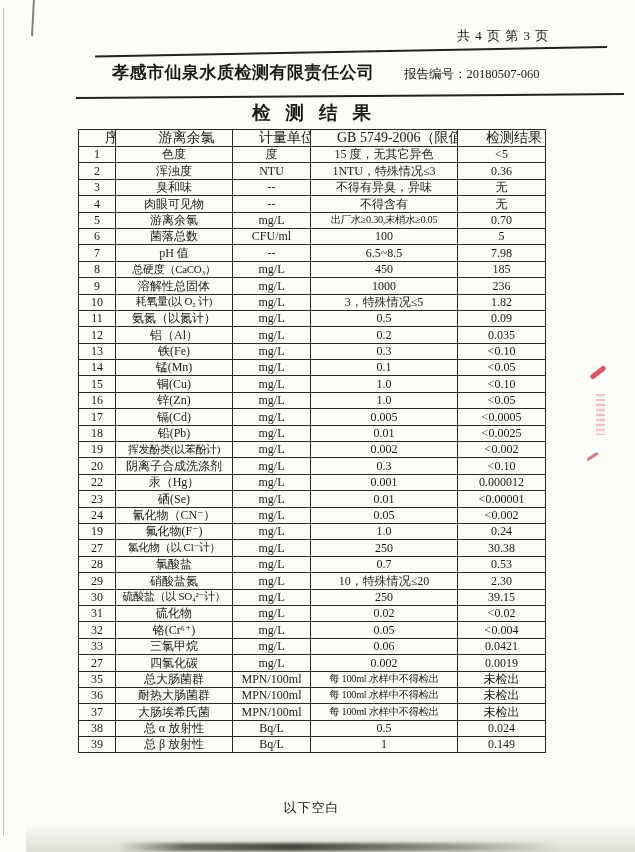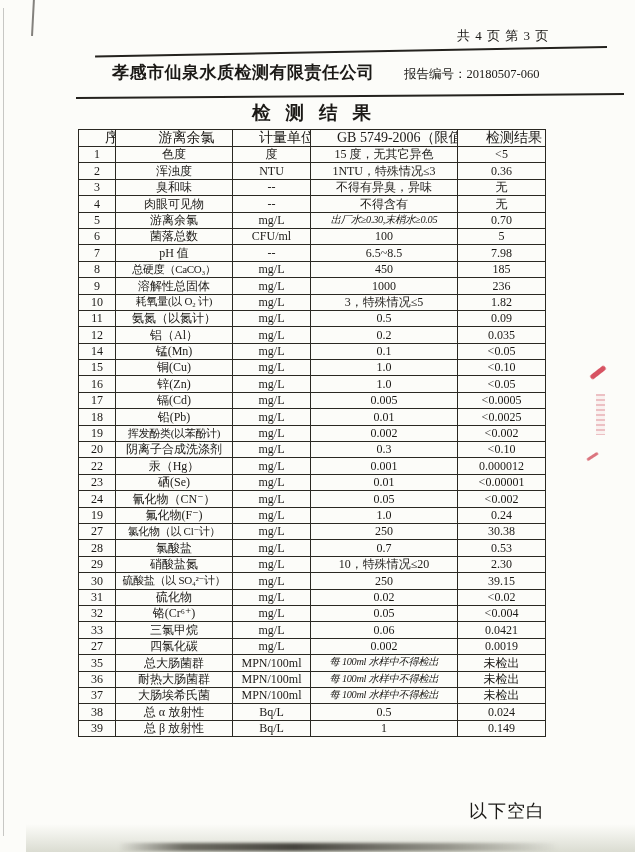--- a/index.html
+++ b/index.html
@@ -44,7 +44,7 @@
   }
   table.results th { height:16px; font-size:14px;padding-left:26px; }
   table.results td.tight { font-size:11px; letter-spacing:-.3px; }
-  table.results td.small { font-size:10.3px; letter-spacing:-.3px;font-style:italic; }
+  table.results td.small { font-size:10.3px; letter-spacing:-.3px; }
   .blank-note { position:absolute; left:78px; top:799px; width:467px; text-align:right; font-size:18px; letter-spacing:1px; }
 </style>
 </head>

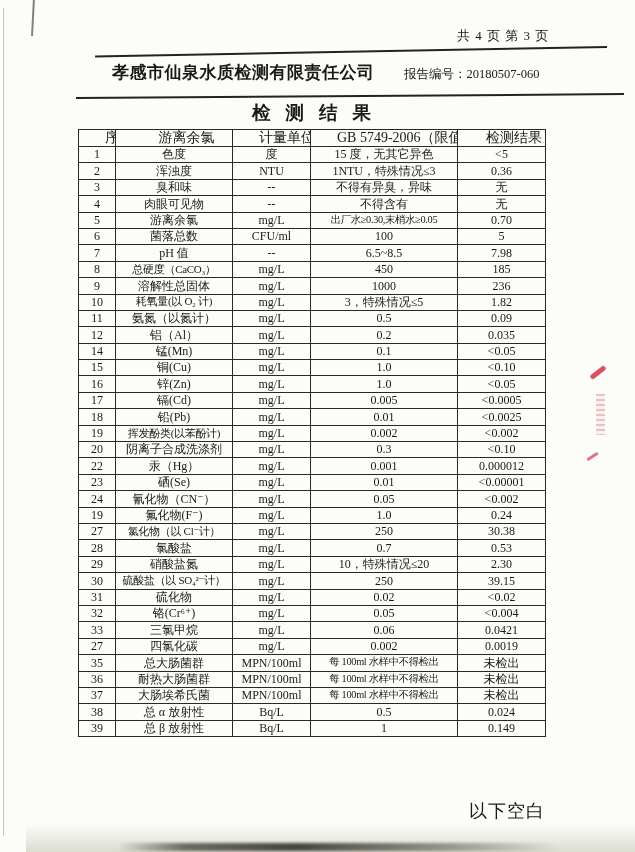--- a/index.html
+++ b/index.html
@@ -164,6 +164,13 @@
           <td>0.035</td>
         </tr>
         <tr>
+          <td>13</td>
+          <td>铁(Fe)</td>
+          <td>mg/L</td>
+          <td>0.3</td>
+          <td>&lt;0.10</td>
+        </tr>
+        <tr>
           <td>14</td>
           <td>锰(Mn)</td>
           <td>mg/L</td>

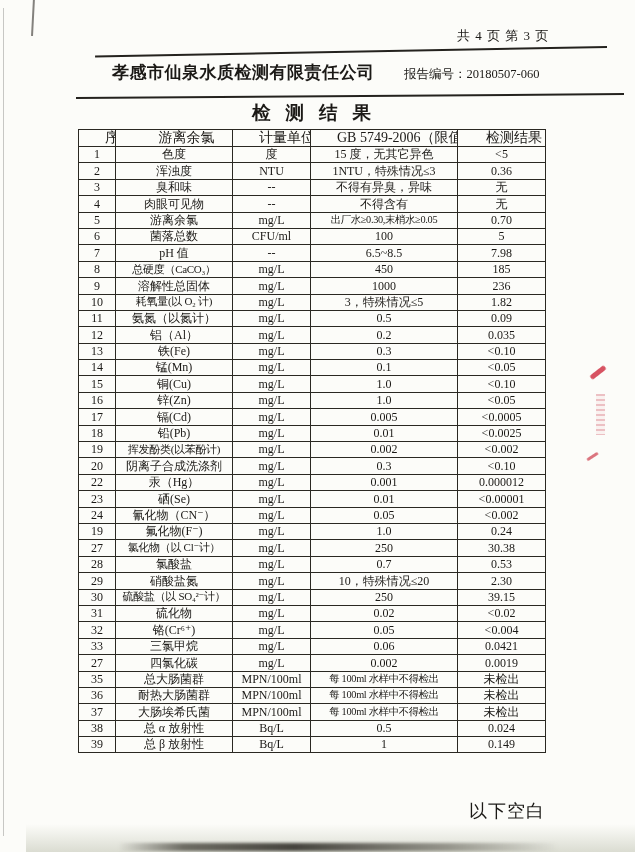--- a/index.html
+++ b/index.html
@@ -45,7 +45,7 @@
   table.results th { height:16px; font-size:14px;padding-left:26px; }
   table.results td.tight { font-size:11px; letter-spacing:-.3px; }
   table.results td.small { font-size:10.3px; letter-spacing:-.3px; }
-  .blank-note { position:absolute; left:78px; top:799px; width:467px; text-align:right; font-size:18px; letter-spacing:1px; }
+  .blank-note { position:absolute; left:78px; top:799px; width:467px; text-align:center; font-size:13px; letter-spacing:1px; }
 </style>
 </head>
 <body>

